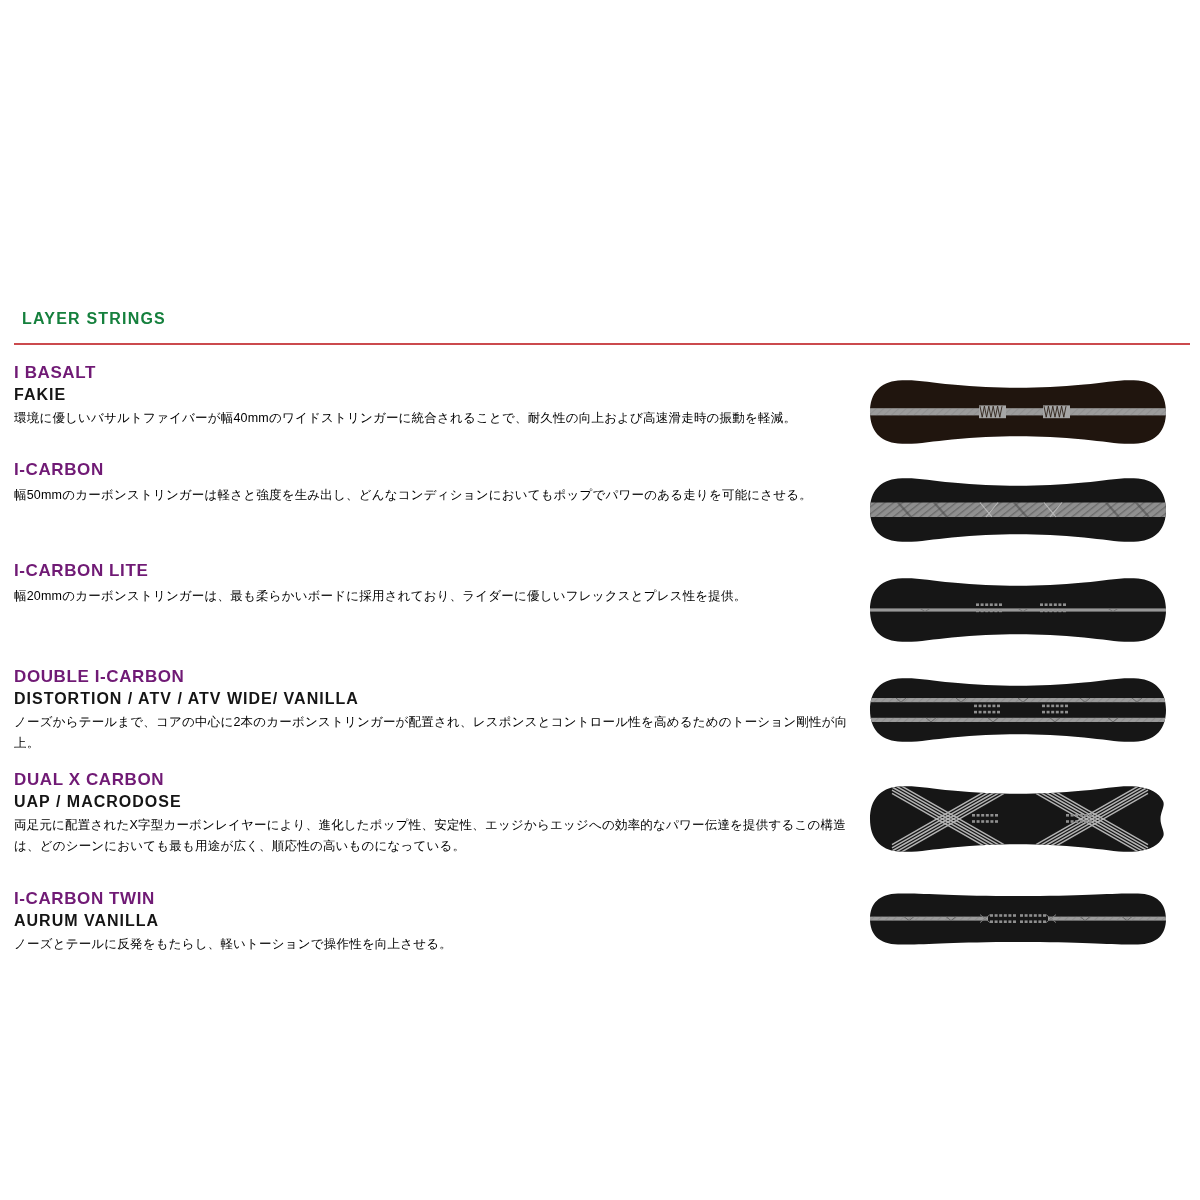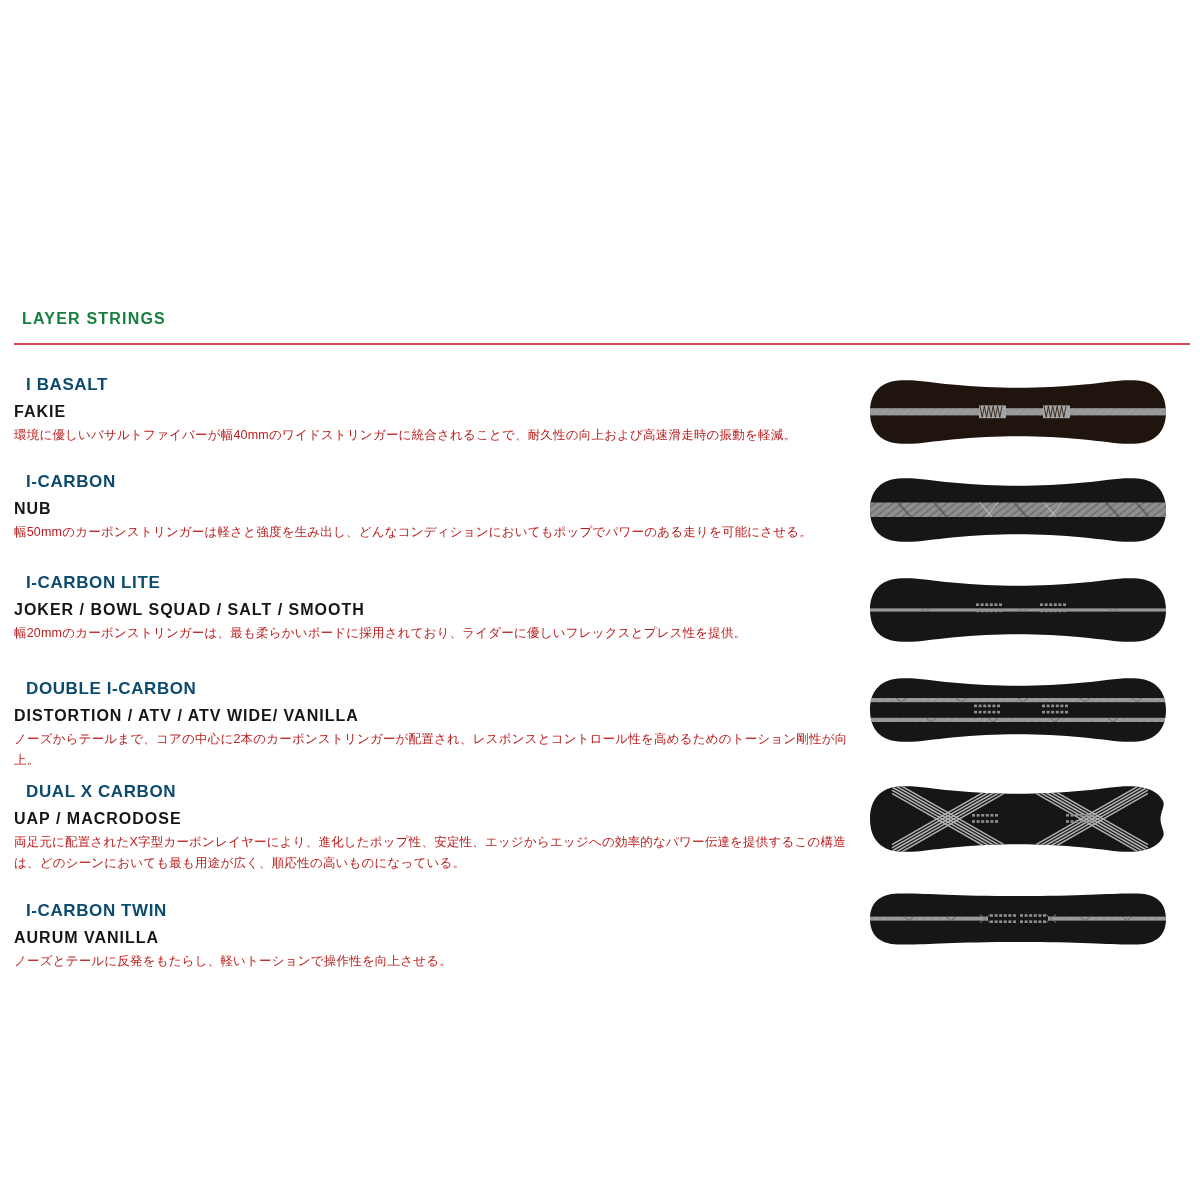--- a/index.html
+++ b/index.html
@@ -18,8 +18,8 @@
   }
   .sec{position:absolute;left:14px;width:846px;}
   .sec h2{
-    margin:12px;font-size:17px;line-height:17px;font-weight:bold;
-    letter-spacing:0.6px;color:#0c4a6e;
+    margin:0;font-size:17px;line-height:17px;font-weight:bold;
+    letter-spacing:0.6px;color:#701a75;
   }
   .sec h3{
     margin:7px 0 0 0;font-size:16px;line-height:13px;font-weight:bold;

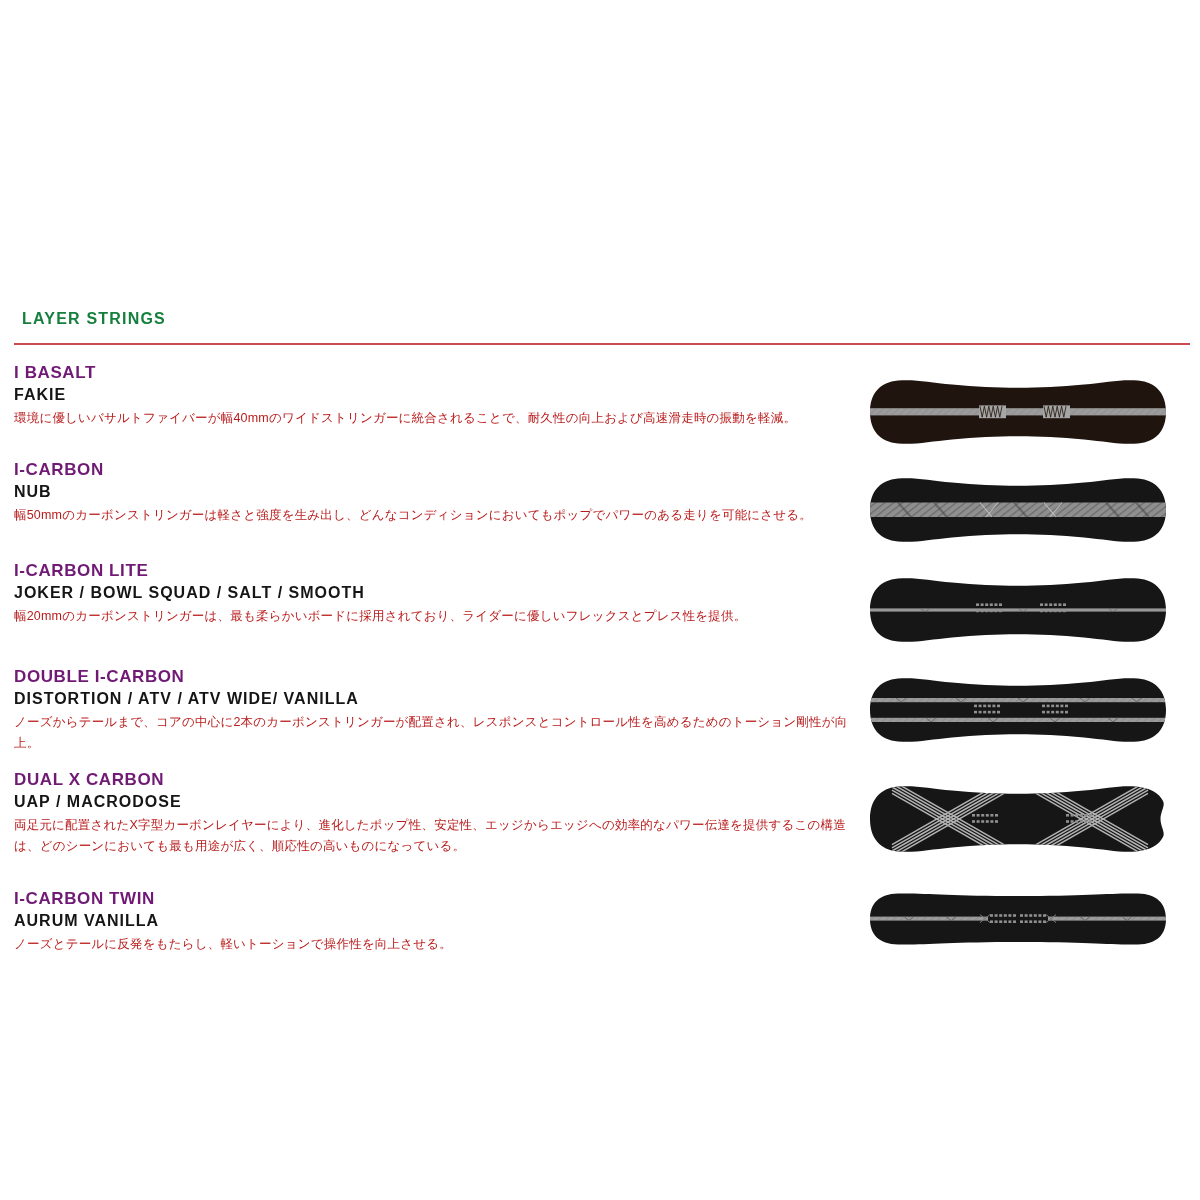--- a/index.html
+++ b/index.html
@@ -26,7 +26,7 @@
     letter-spacing:1px;color:#151515;
   }
   .sec p{
-    margin:7px 0 0 0;font-size:12.5px;line-height:1.65;color:#b91c1c;
+    margin:7px 0 0 0;font-size:12.5px;line-height:1.65;color:#000000;
     letter-spacing:0.2px;
   }
   .board{position:absolute;left:868px;width:302px;}

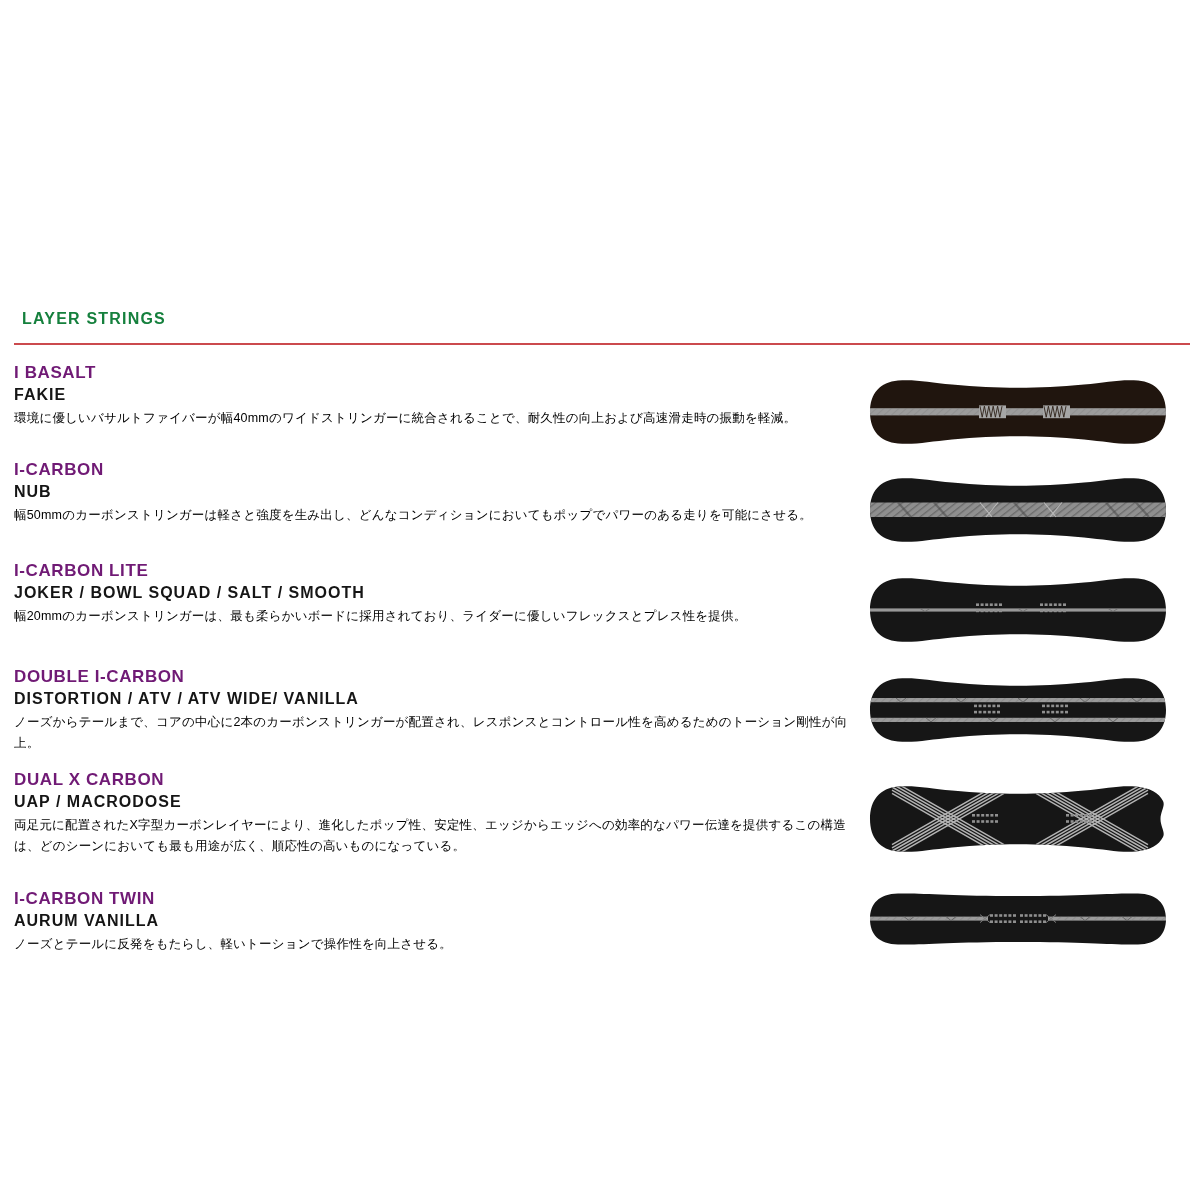--- a/index.html
+++ b/index.html
@@ -92,7 +92,6 @@
 
 <section class="sec" style="top:461px">
   <h2>I-CARBON</h2>
-  <h3>NUB</h3>
   <p>幅50mmのカーボンストリンガーは軽さと強度を生み出し、どんなコンディションにおいてもポップでパワーのある走りを可能にさせる。</p>
 </section>
 <div class="board" style="top:473px">

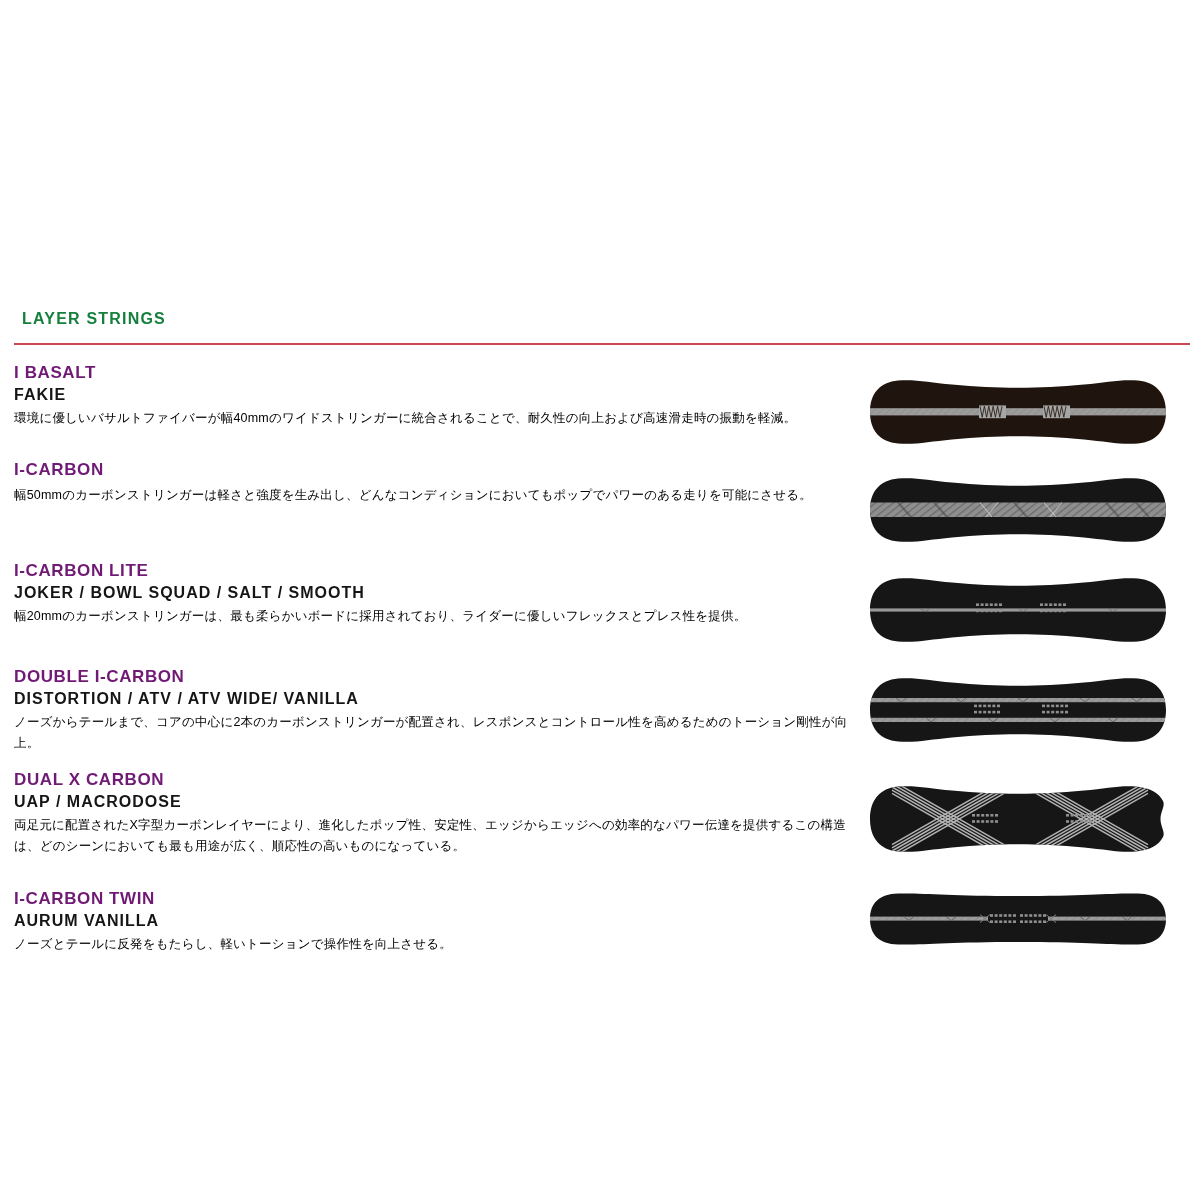--- a/index.html
+++ b/index.html
@@ -123,7 +123,6 @@
 
 <section class="sec" style="top:562px">
   <h2>I-CARBON LITE</h2>
-  <h3>JOKER / BOWL SQUAD / SALT / SMOOTH</h3>
   <p>幅20mmのカーボンストリンガーは、最も柔らかいボードに採用されており、ライダーに優しいフレックスとプレス性を提供。</p>
 </section>
 <div class="board" style="top:573px">

